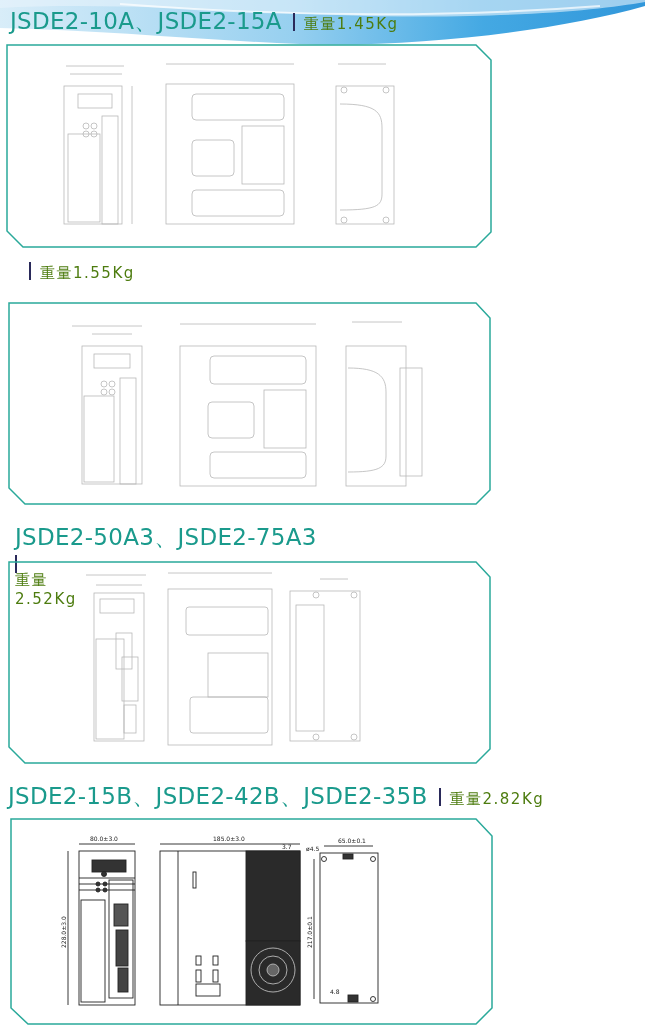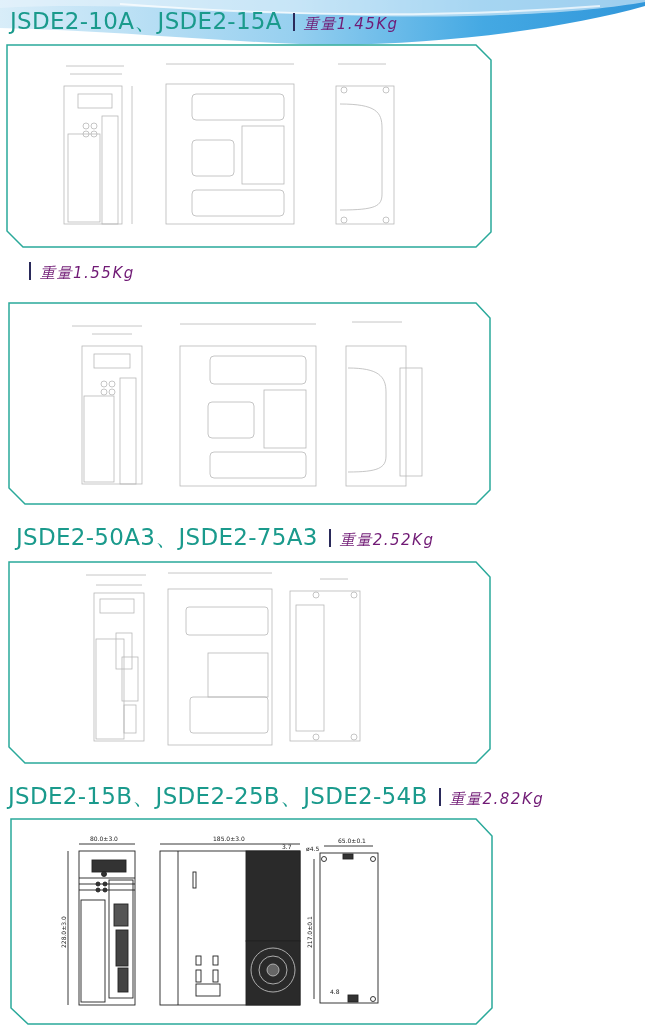--- a/index.html
+++ b/index.html
@@ -9,7 +9,7 @@
   .heading { position:absolute; display:flex; align-items:baseline; white-space:nowrap; }
   .model { color:#1a9a8c; font-family:"DejaVu Sans", sans-serif; font-size:23px; letter-spacing:0.3px; }
   .sep { display:inline-block; width:2px; height:18px; background:#2a2a5a; margin:0 9px 0 11px; position:relative; top:2px; }
-  .weight { color:#701a75; font-size:15px; letter-spacing:1.5px;font-style:italic; }
+  .weight { color:#4d7c0f; font-size:15px; letter-spacing:1.5px; }
   .frame { position:absolute; }
   .frame svg.border { position:absolute; left:0; top:0; }
   .drawing { position:absolute; }

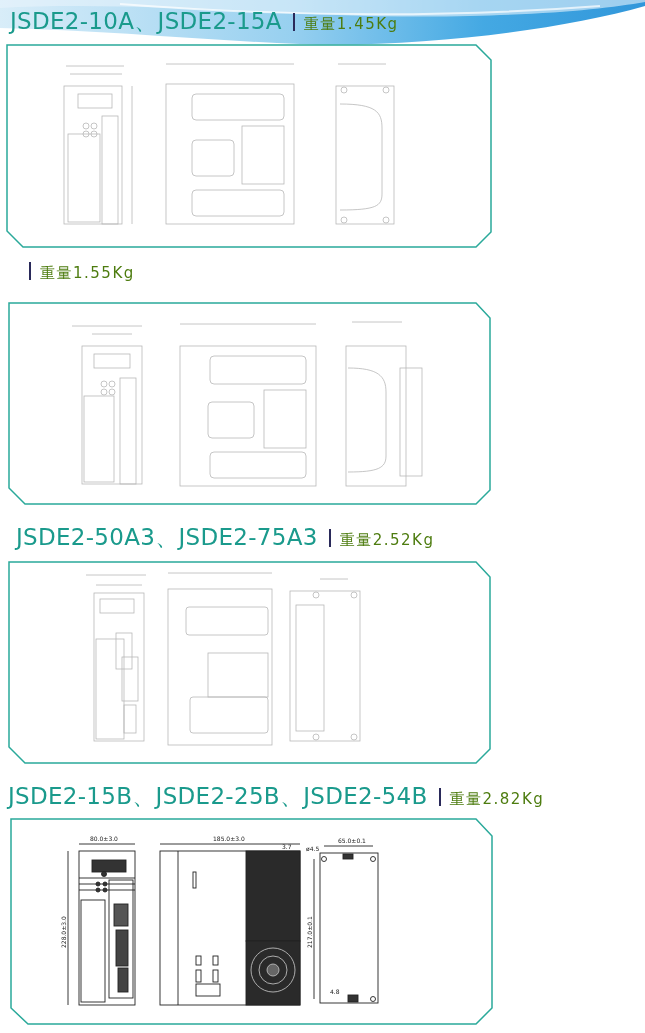--- a/index.html
+++ b/index.html
@@ -107,7 +107,7 @@
   </svg>
 </div>
 
-<div class="heading" style="left:16px; top:522px;">
+<div class="heading" style="left:4px; top:522px;flex-direction:column;">
   <span class="model">JSDE2-50A3、JSDE2-75A3</span>
   <span class="sep"></span>
   <span class="weight">重量</span>

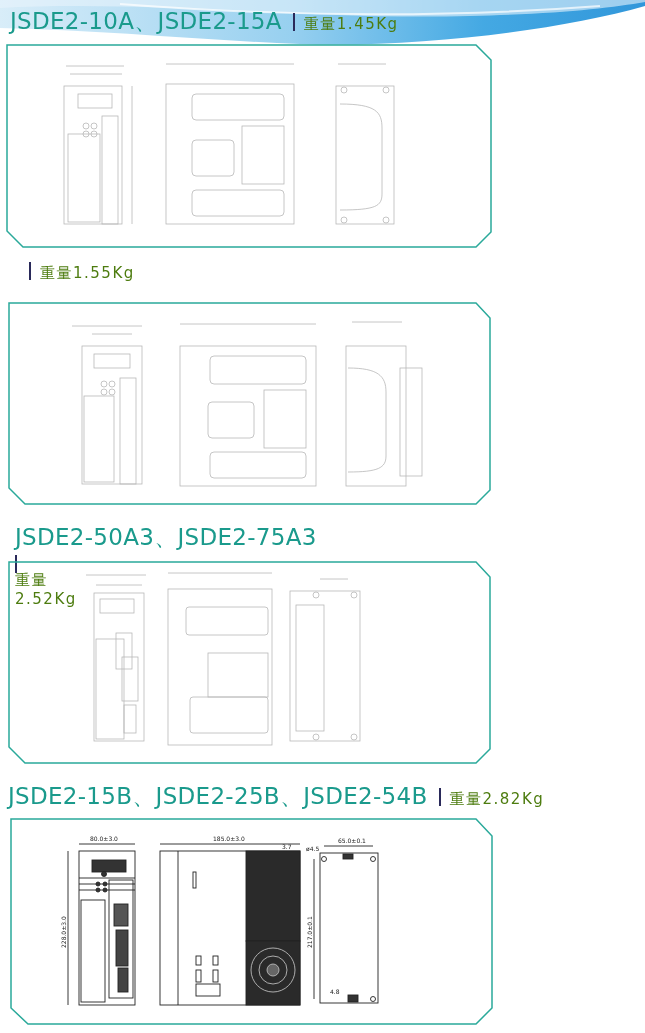--- a/index.html
+++ b/index.html
@@ -142,7 +142,7 @@
 </div>
 
 <div class="heading" style="left:8px; top:781px;">
-  <span class="model">JSDE2-15B、JSDE2-25B、JSDE2-54B</span>
+  <span class="model">JSDE2-15B、JSDE2-42B、JSDE2-35B</span>
   <span class="sep"></span>
   <span class="weight">重量</span>
   <span class="weight">2.82Kg</span>

